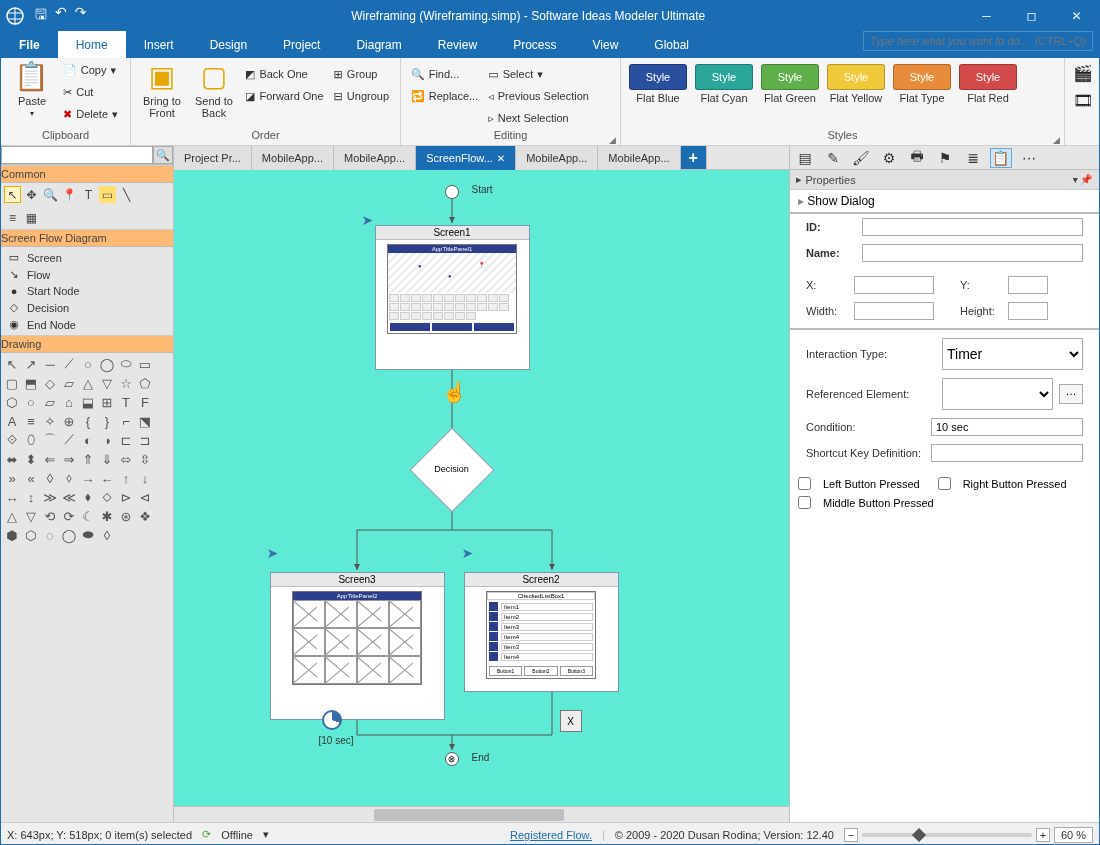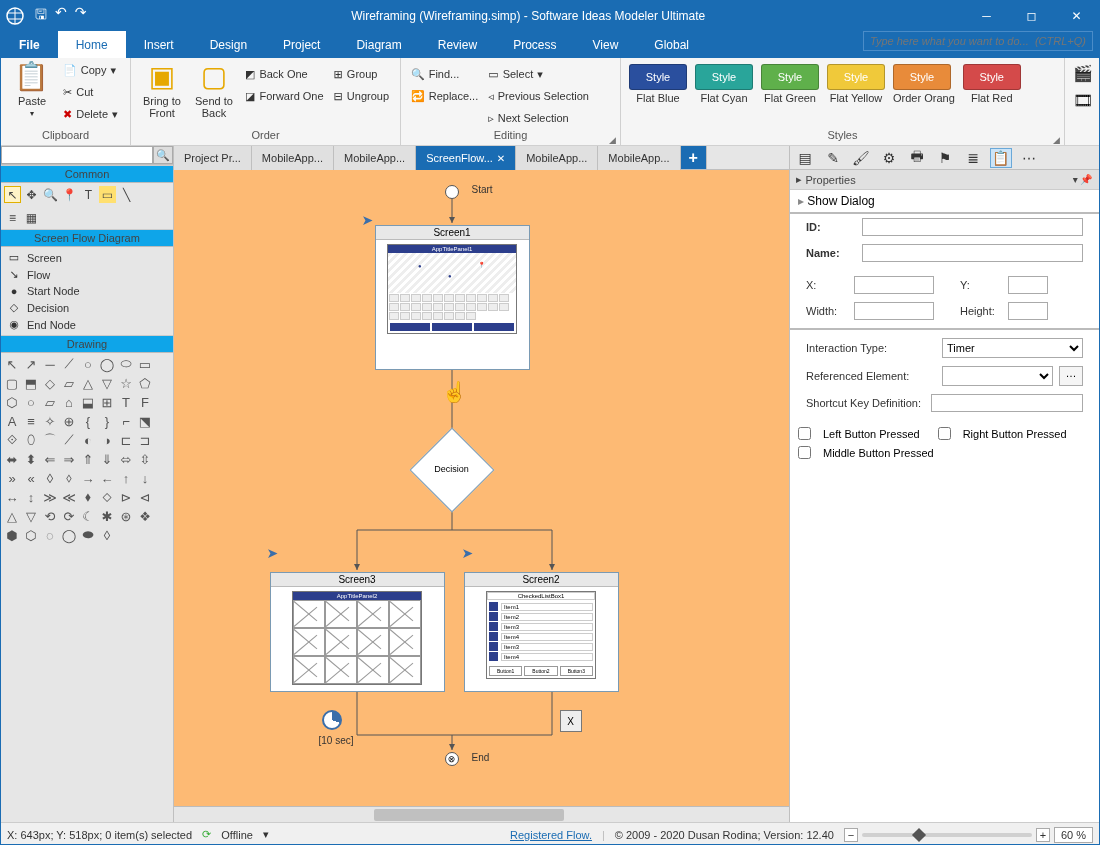--- a/index.html
+++ b/index.html
@@ -226,7 +226,7 @@
         </div>
         <div style="text-align: center;">
           <div class="stylebox" style="background: rgb(232, 139, 58);">Style</div>
-          <div class="stylelabel">Order Orang</div>
+          <div class="stylelabel">Flat Type</div>
         </div>
         <div style="text-align: center;">
           <div class="stylebox" style="background: rgb(212, 74, 74);">Style</div>

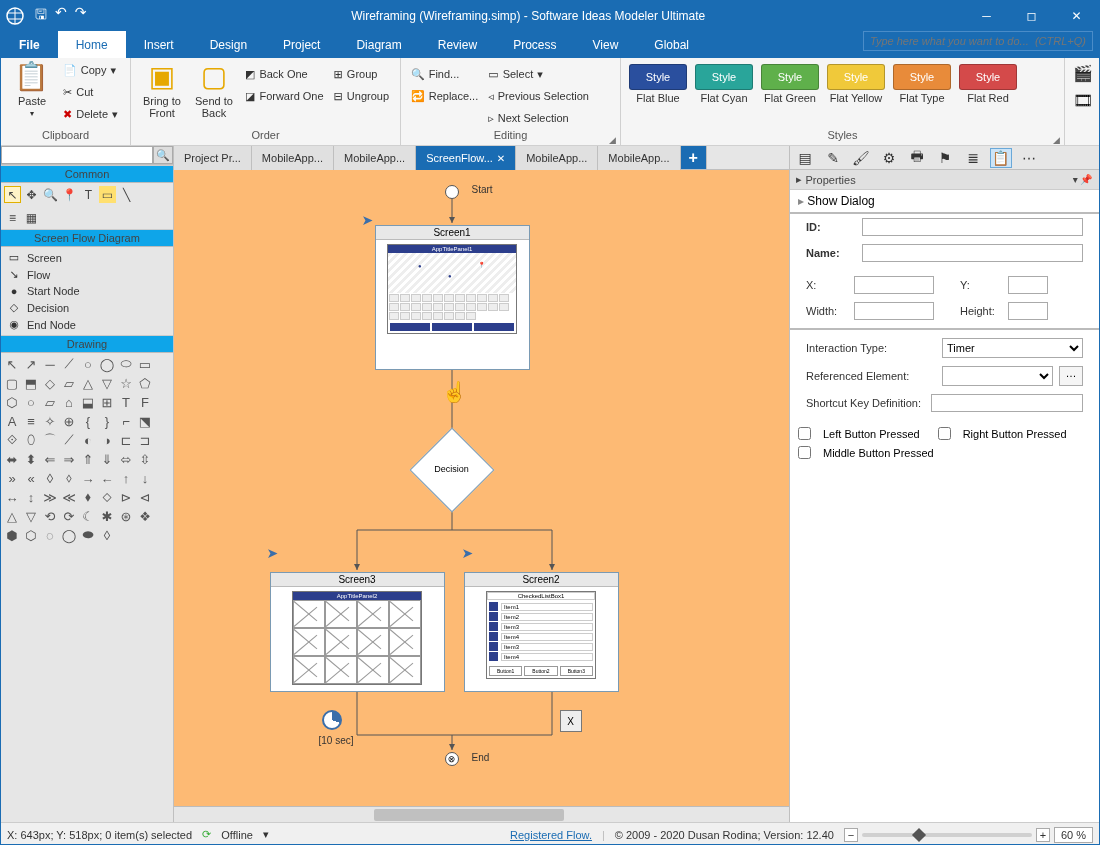--- a/index.html
+++ b/index.html
@@ -36,7 +36,7 @@
 .leftcol .search { display:flex; border-bottom:1px solid #bfbfbf; }
 .leftcol .search input { flex:1; border:1px solid #aaa; height:18px; font-size:11px; padding:0 3px; }
 .leftcol .search .sbtn { width:20px; background:#ddd; border:1px solid #aaa; display:flex;align-items:center;justify-content:center; font-size:11px; cursor:pointer;}
-.panelhdr { background:#0ea5e9; border-top:1px solid #ccc; border-bottom:1px solid #bbb; font-size:11px; text-align:center; padding:2px 6px; color:#444; }
+.panelhdr { background:#fdba74; border-top:1px solid #ccc; border-bottom:1px solid #bbb; font-size:11px; text-align:left; padding:2px 0; color:#444; }
 .toolrow { display:flex; flex-wrap:wrap; gap:2px; padding:3px; }
 .tbtn { width:17px; height:17px; border:1px solid transparent; display:flex; align-items:center; justify-content:center; font-size:12px; color:#444; cursor:pointer; }
 .tbtn.sel { background:#fff3c7; border-color:#e0b000; }

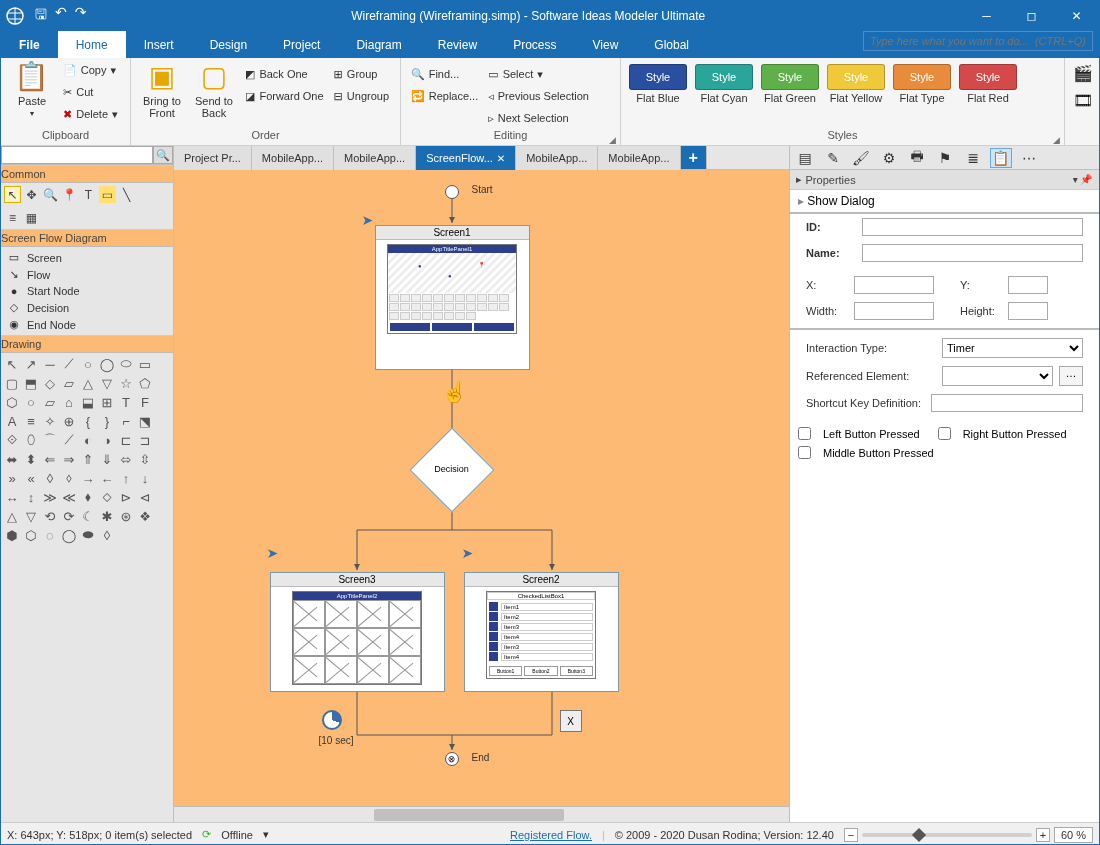--- a/index.html
+++ b/index.html
@@ -52,7 +52,7 @@
 .doctab.active { background:#1a6cb3; color:#fff; }
 .doctab .close { font-size:10px; }
 .doctab.add { background:#1a6cb3; color:#fff; font-size:16px; font-weight:bold; padding:0 8px; }
-.canvaswrap { flex:1; overflow:auto; background:#fdba74; position:relative; }
+.canvaswrap { flex:1; overflow:auto; background:#5eead4; position:relative; }
 .canvas { width:600px; height:650px; margin:0 auto; position:relative; }
 .node { position:absolute; }
 .screenbox { background:#fff; border:1px solid #7a9ab3; }

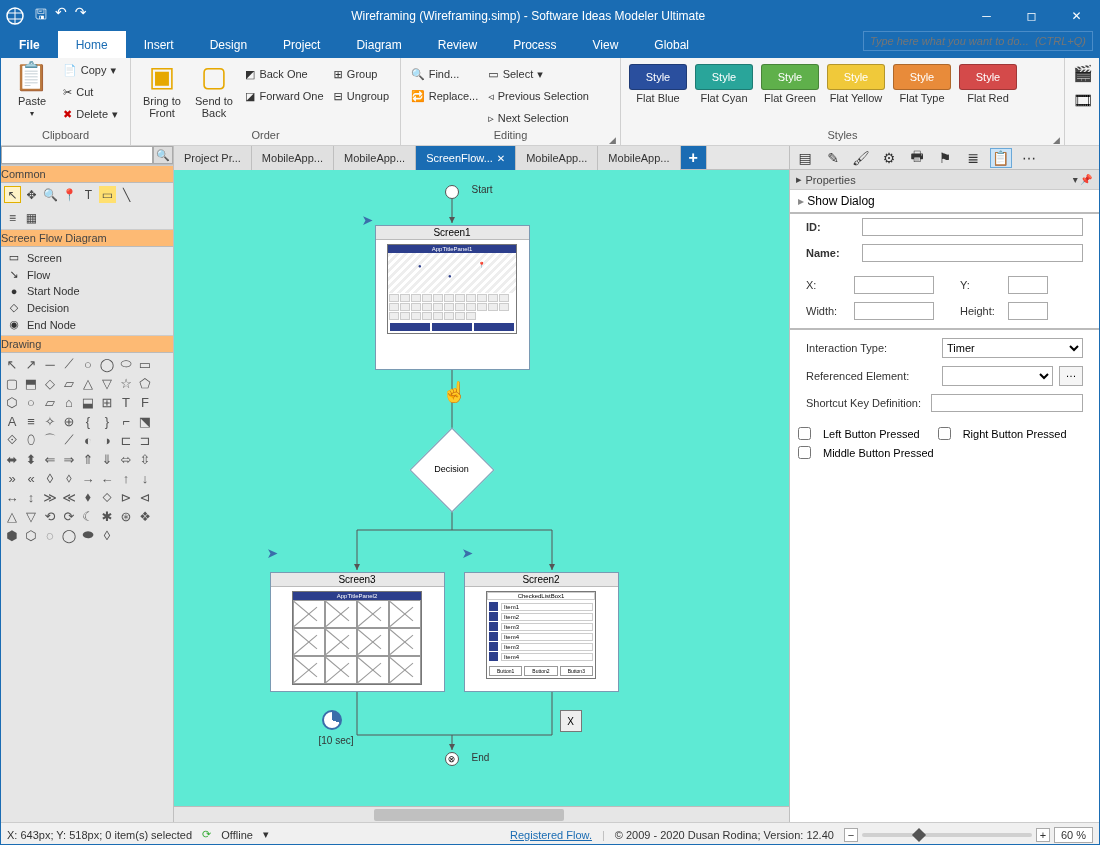--- a/index.html
+++ b/index.html
@@ -98,7 +98,7 @@
 .proprow label.sm { width:42px; }
 .proprow input[type=text] { flex:1; border:1px solid #aaa; height:18px; padding:0 4px; font-size:11px; }
 .proprow input.sm { width:80px; flex:none; }
-.proprow select { flex:1; border:1px solid #aaa; height:20px; font-size:11px; background:#fff; }
+.proprow select { flex:1; border:1px solid #aaa; height:32px; font-size:14px; background:#fff; }
 .proprow .dots { width:24px; height:20px; border:1px solid #aaa; background:#f5f5f5; text-align:center; cursor:pointer; }
 .divline { height:2px; background:#bbb; margin:4px 0; }
 .chkrow { display:flex; gap:18px; padding:3px 8px; font-size:11px; }

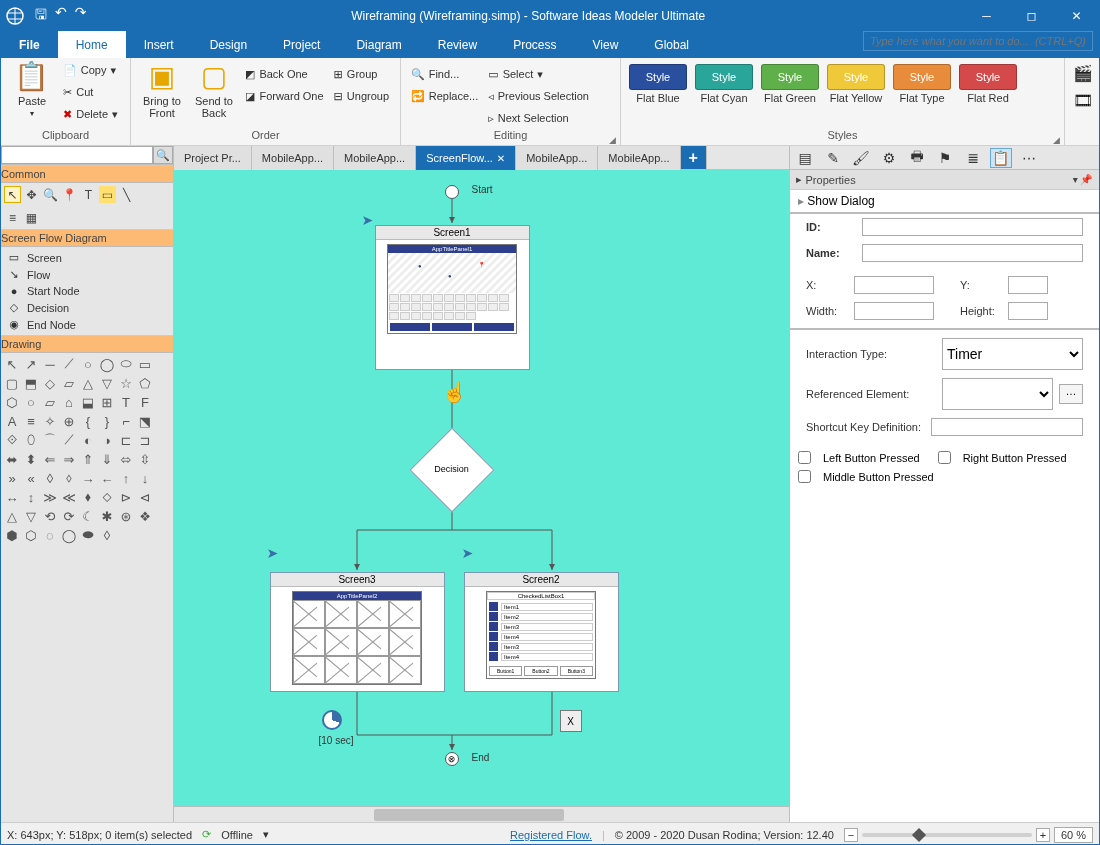--- a/index.html
+++ b/index.html
@@ -601,6 +601,10 @@
           <div class="dots">…</div>
         </div>
       <div class="proprow">
+          <label>Condition:</label>
+          <input type="text" value="10 sec" style="">
+        </div>
+      <div class="proprow">
           <label>Shortcut Key Definition:</label>
           <input type="text" style="">
         </div>

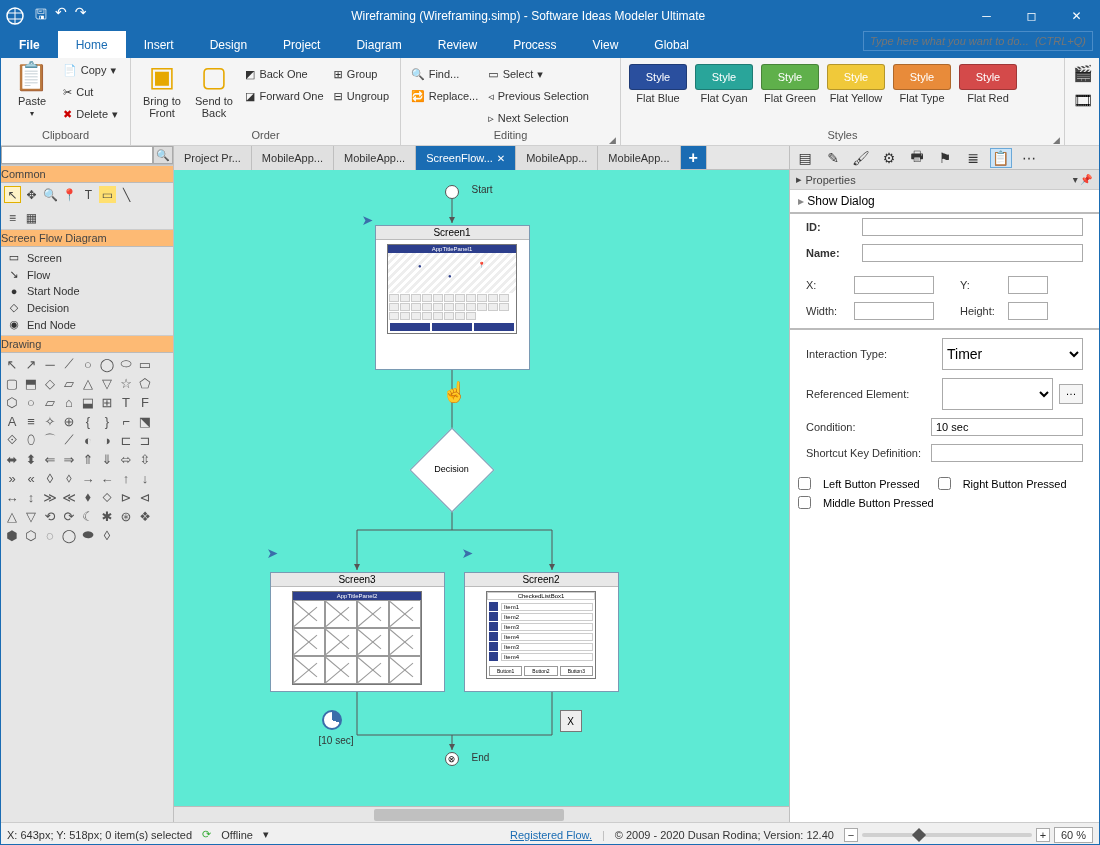--- a/index.html
+++ b/index.html
@@ -478,7 +478,7 @@
         <div class="flowarrow" style="left:85px; top:375px;">➤</div>
         <div class="flowarrow" style="left:280px; top:375px;">➤</div>
 
-        <div class="node screenbox" style="left:88px; top:402px; width:175px; height:120px;">
+        <div class="node screenbox" style="left:88px; top:402px; width:175px; height:148px;">
           <div class="titlebar2">Screen3</div>
           <div class="phone" style="width:130px;">
             <div class="ptitle">AppTitlePanel2</div>

